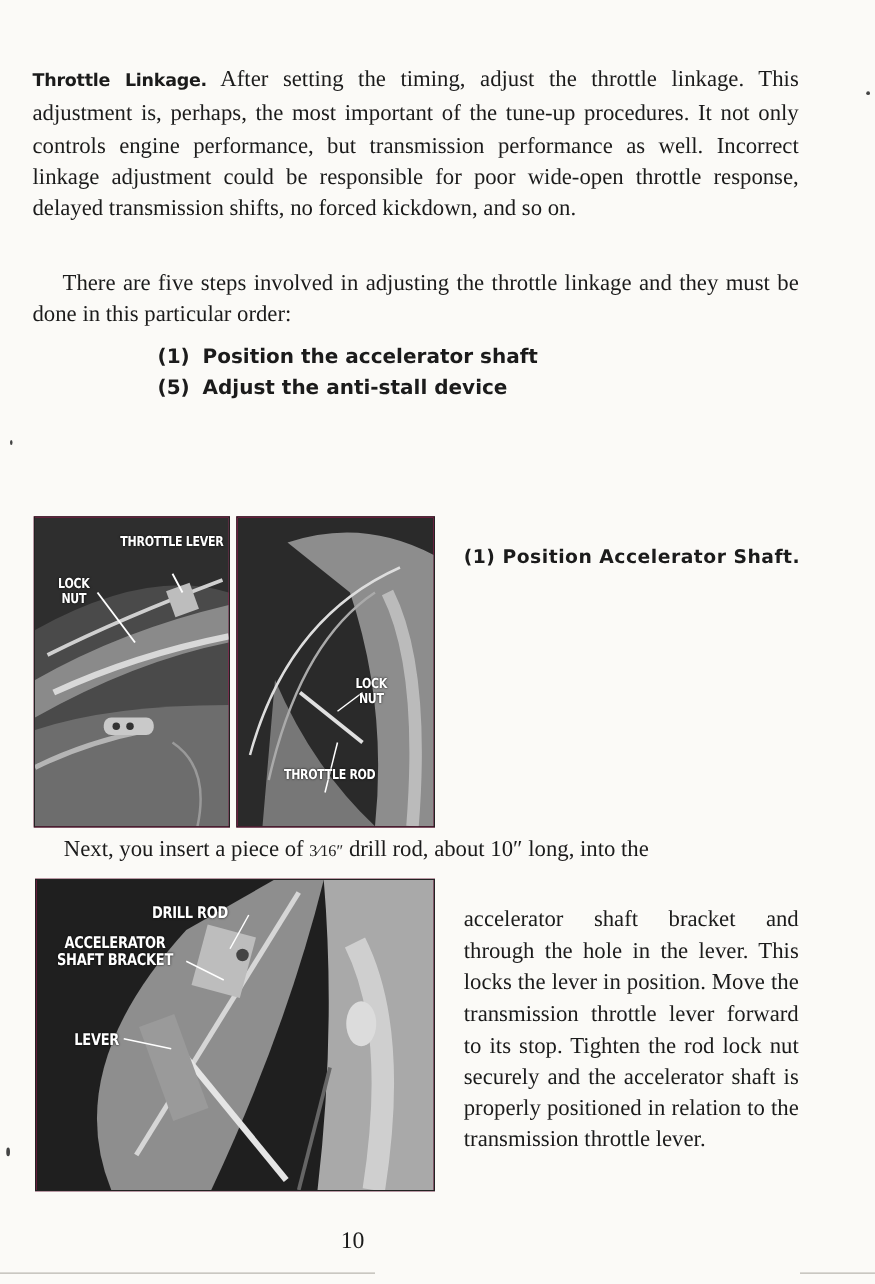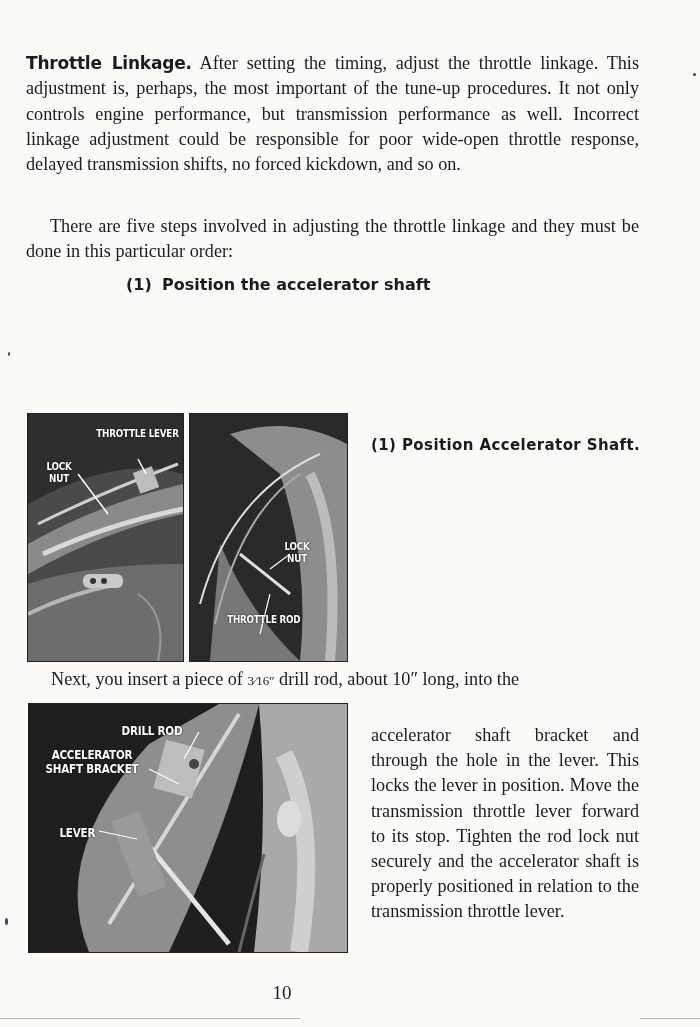--- a/index.html
+++ b/index.html
@@ -14,7 +14,7 @@
     margin:0;
   }
   .para .lead {
-    font-family:"DejaVu Sans", sans-serif; font-weight:bold; font-size:17px;
+    font-family:"DejaVu Sans", sans-serif; font-weight:bold; font-size:14px;
     letter-spacing:-0.2px;
   }
   #p1 { top:51px; }

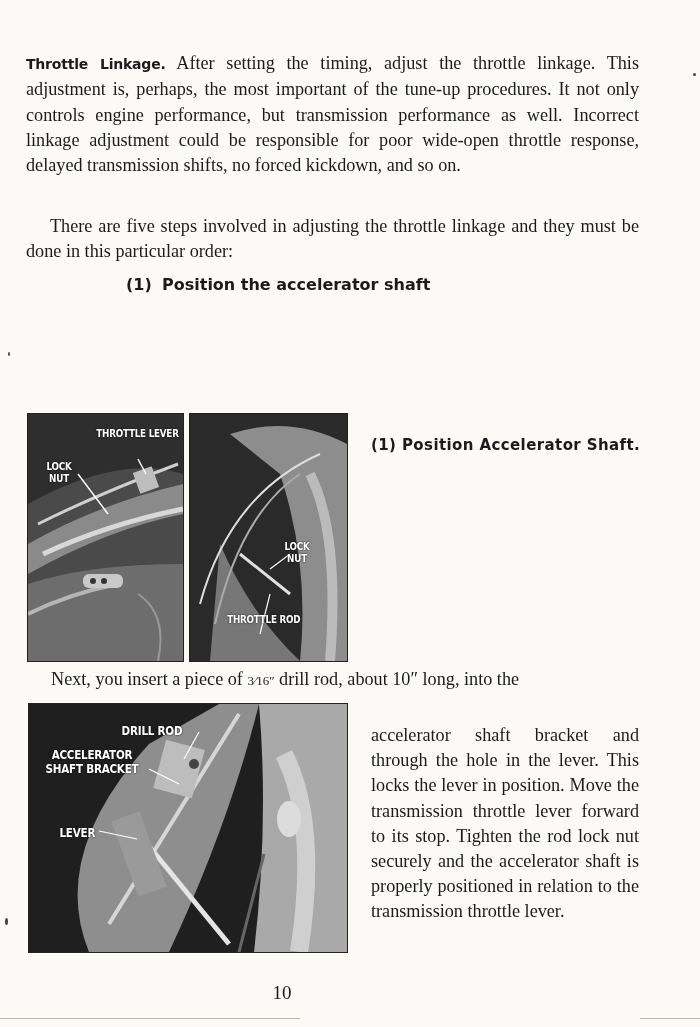--- a/index.html
+++ b/index.html
@@ -73,6 +73,7 @@
 
 <ol class="steps">
   <li><span class="num">(1)</span><span>Position the accelerator shaft</span></li>
+  <li><span class="num">(5)</span><span>Adjust the anti-stall device</span></li>
 </ol>
 
 <div class="photo" id="photo-a">

